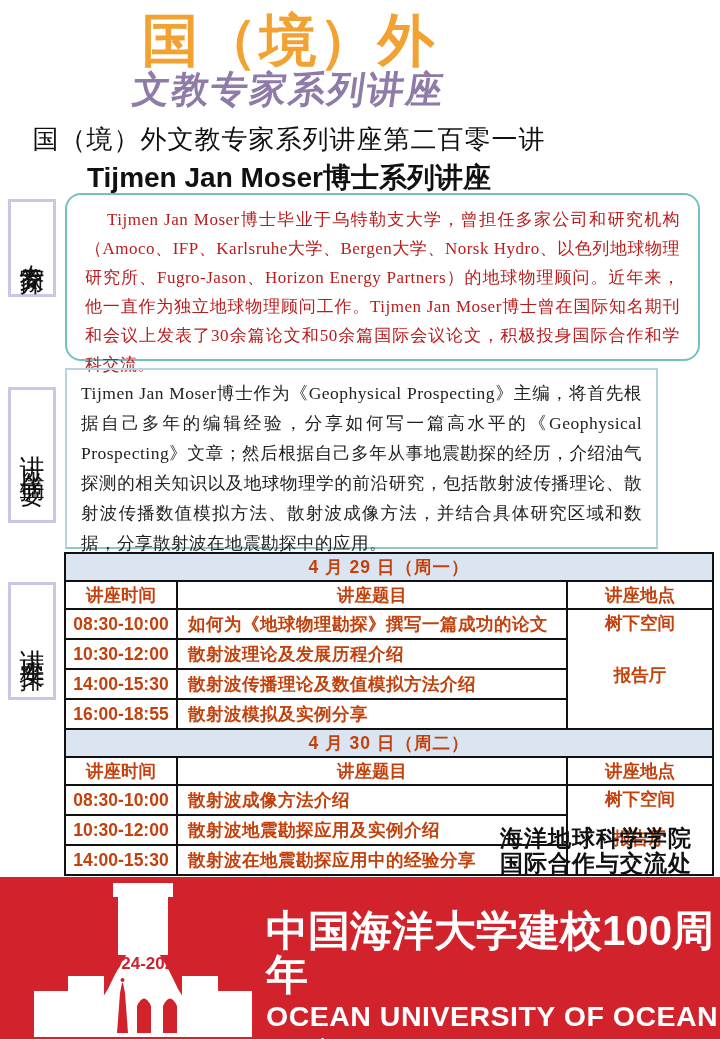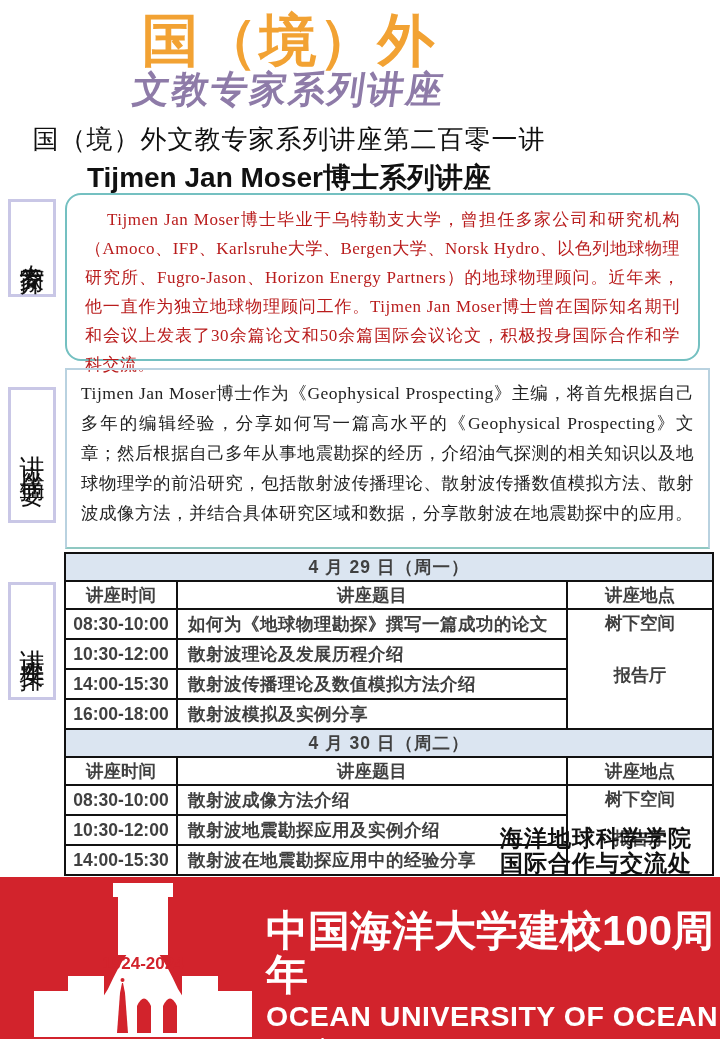--- a/index.html
+++ b/index.html
@@ -28,7 +28,7 @@
            border:2px solid #74c0c1;border-radius:16px;padding:10px 18px 8px 18px;}
   .bio-box p{margin:0;font-family:"Liberation Serif",serif;font-size:17px;line-height:29px;
              color:#b91c1c;text-align:justify;text-indent:22px;letter-spacing:.5px;}
-  .abs-box{position:absolute;left:65px;top:368px;width:645px;height:181px;box-sizing:border-box;
+  .abs-box{position:absolute;left:65px;top:368px;width:593px;height:181px;box-sizing:border-box;
            border:2px solid #b9d2e0;border-bottom:2px solid #8fc8c2;padding:8px 14px;}
   .abs-box p{margin:0;font-family:"Liberation Serif",serif;font-size:17.5px;line-height:30px;
              color:#222;text-align:justify;letter-spacing:.5px;}

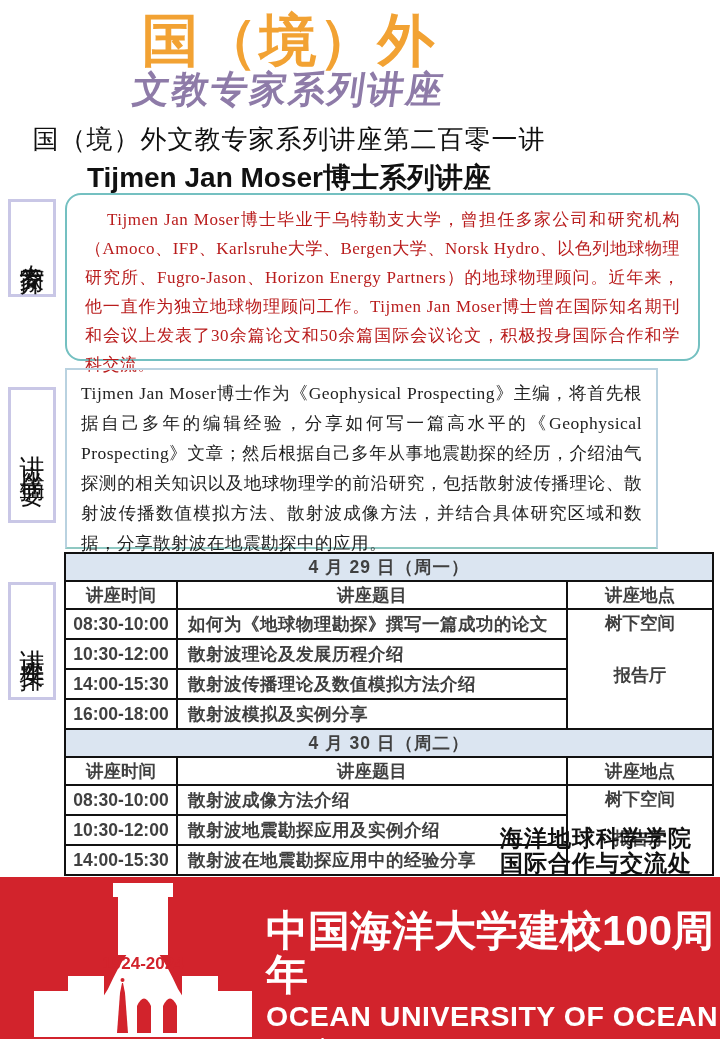--- a/index.html
+++ b/index.html
@@ -36,7 +36,7 @@
   
   table.schedule{position:absolute;left:64px;top:552px;width:648px;border-collapse:collapse;
                  table-layout:fixed;font-family:"Liberation Sans",sans-serif;}
-  table.schedule td{border:2px solid #111;font-weight:bold;font-size:17.5px;color:#404040;
+  table.schedule td{border:2px solid #111;font-weight:bold;font-size:17.5px;color:#c2410c;
                     overflow:hidden;white-space:nowrap;}
   td.day-hdr{background:#dbe5f1;text-align:center;height:24px;font-size:18px;letter-spacing:1px;}
   td.col-hdr{text-align:center;height:24px;}

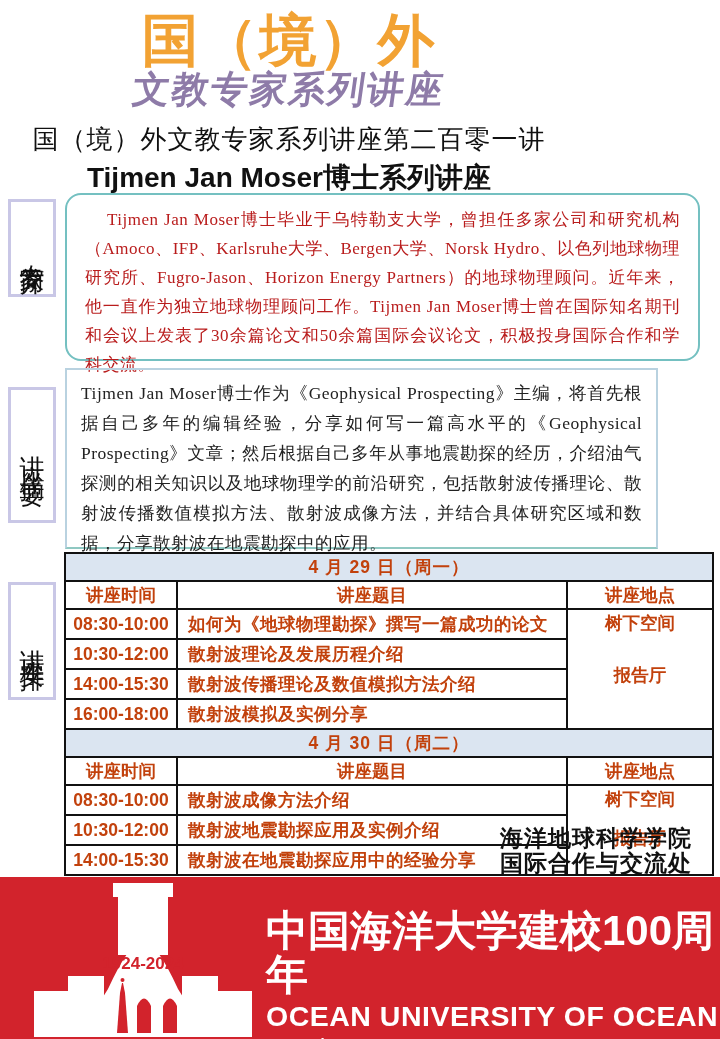--- a/index.html
+++ b/index.html
@@ -120,7 +120,7 @@
         <td class="topic">散射波传播理论及数值模拟方法介绍</td>
       </tr>
       <tr>
-        <td class="time">16:00-18:00</td>
+        <td class="time">16:00-18:55</td>
         <td class="topic">散射波模拟及实例分享</td>
       </tr>
 

